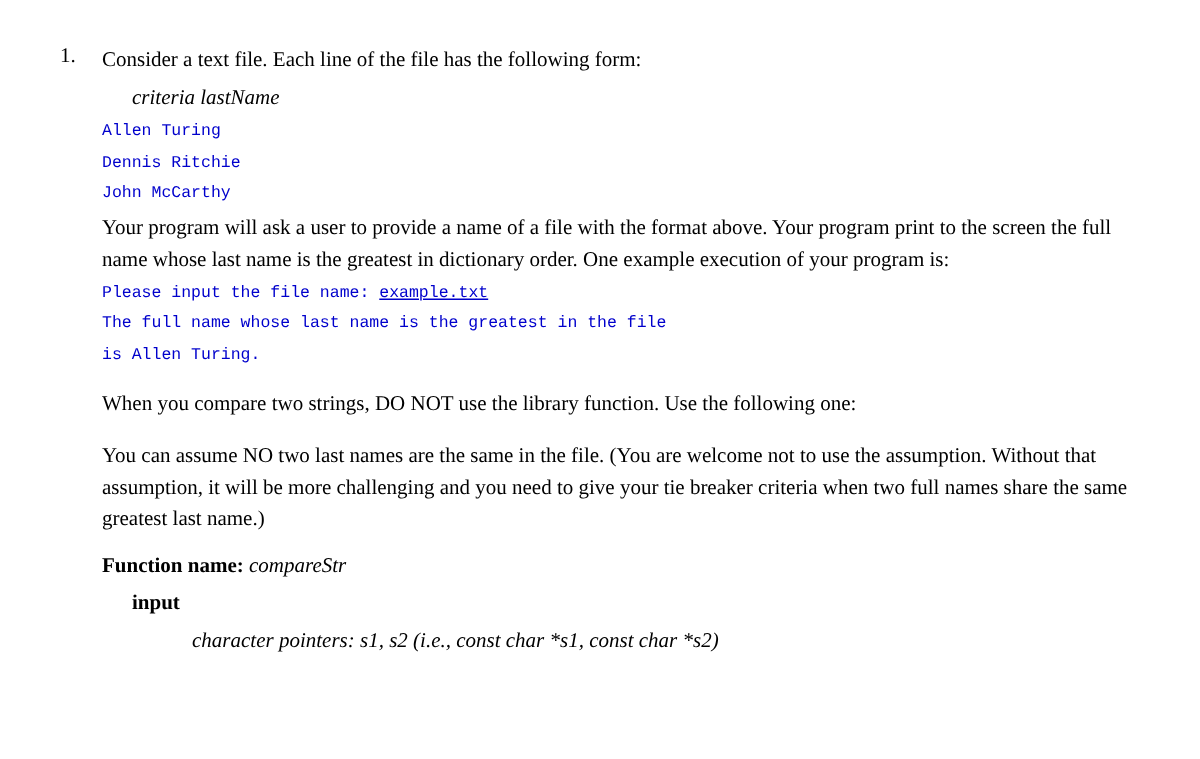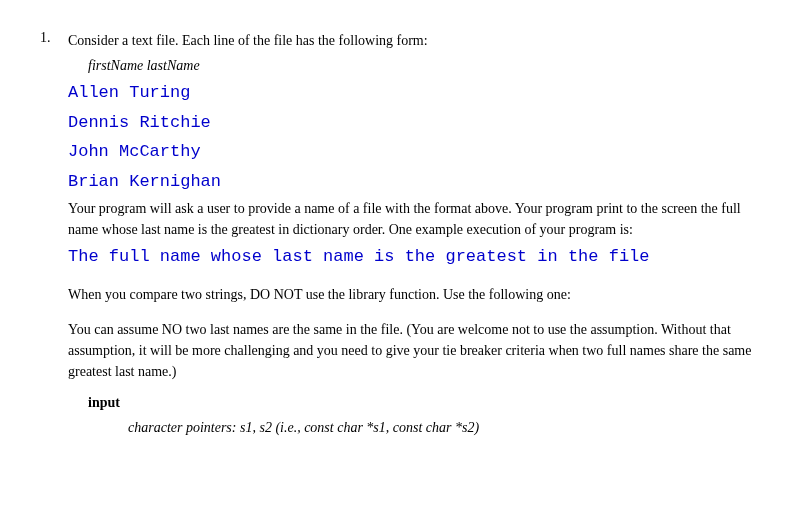--- a/index.html
+++ b/index.html
@@ -73,7 +73,7 @@
 
     <p>Consider a text file. Each line of the file has the following form:</p>
 
-    <p class="italic-line">firstName lastName</p>
+    <p class="italic-line">criteria lastName</p>
 
 
     <p class="blue-code">Allen  Turing</p>

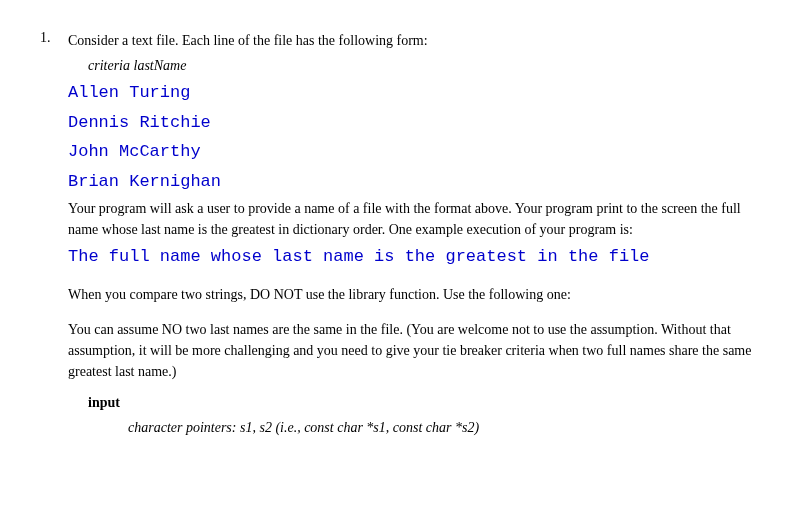--- a/index.html
+++ b/index.html
@@ -45,7 +45,7 @@
     .blue-code {
       color: #0000cc;
       font-family: "Courier New", Courier, monospace;
-      font-size: 17px;
+      font-size: 11px;
     }
     .section-break {
       margin-top: 14px;

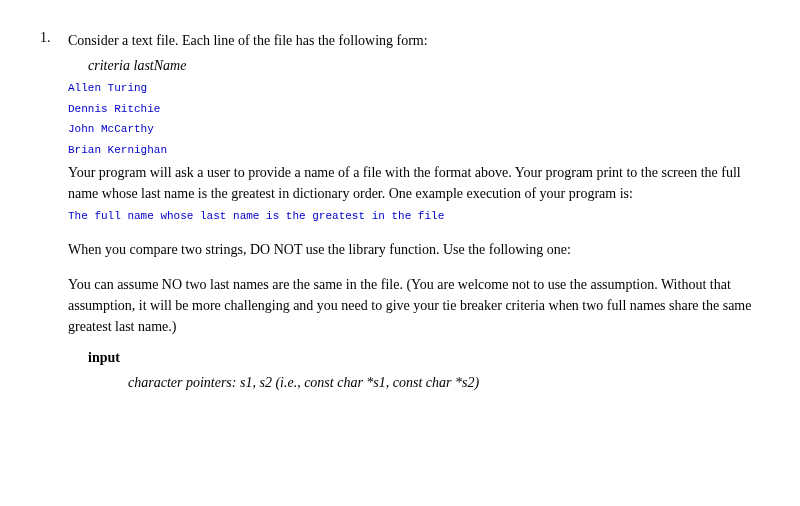--- a/index.html
+++ b/index.html
@@ -79,7 +79,6 @@
     <p class="blue-code">Allen  Turing</p>
     <p class="blue-code">Dennis  Ritchie</p>
     <p class="blue-code">John  McCarthy</p>
-    <p class="blue-code">Brian  Kernighan</p>
 
     <p>Your program will ask a user to provide a name of a file with the format above. Your program print to the screen the full name whose last name is the greatest in dictionary order. One example execution of your program is:</p>
 

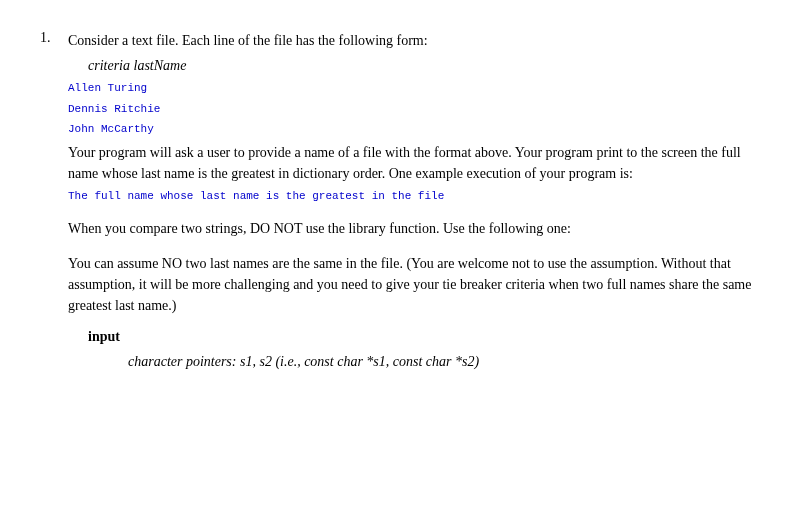--- a/index.html
+++ b/index.html
@@ -82,6 +82,9 @@
 
     <p>Your program will ask a user to provide a name of a file with the format above. Your program print to the screen the full name whose last name is the greatest in dictionary order. One example execution of your program is:</p>
 
+    <p class="blue-code">
+      <span>Please input the file name: </span><span style="text-decoration: underline;">example.txt</span>
+    </p>
     <p class="blue-code">The full name whose last name is the greatest in the file</p>
 
     <p class="section-break">When you compare two strings, DO NOT use the library function. Use the following one:</p>

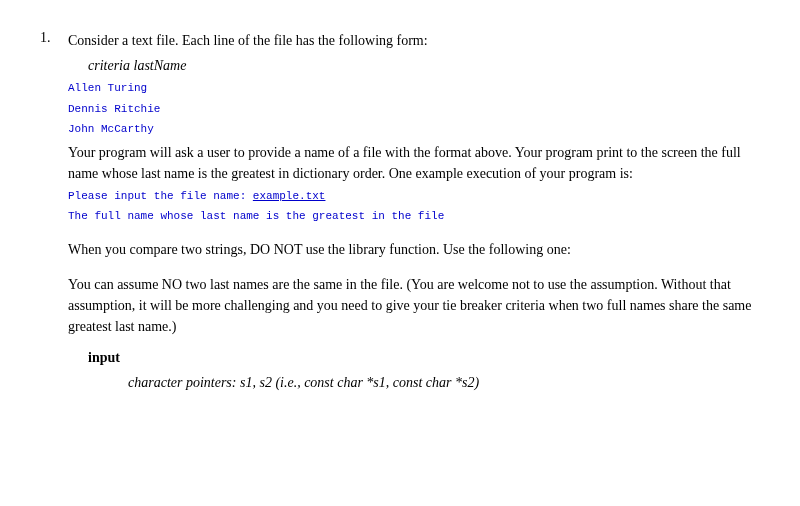--- a/index.html
+++ b/index.html
@@ -86,6 +86,7 @@
       <span>Please input the file name: </span><span style="text-decoration: underline;">example.txt</span>
     </p>
     <p class="blue-code">The full name whose last name is the greatest in the file</p>
+    <p class="blue-code">is Allen Turing.</p>
 
     <p class="section-break">When you compare two strings, DO NOT use the library function. Use the following one:</p>
 

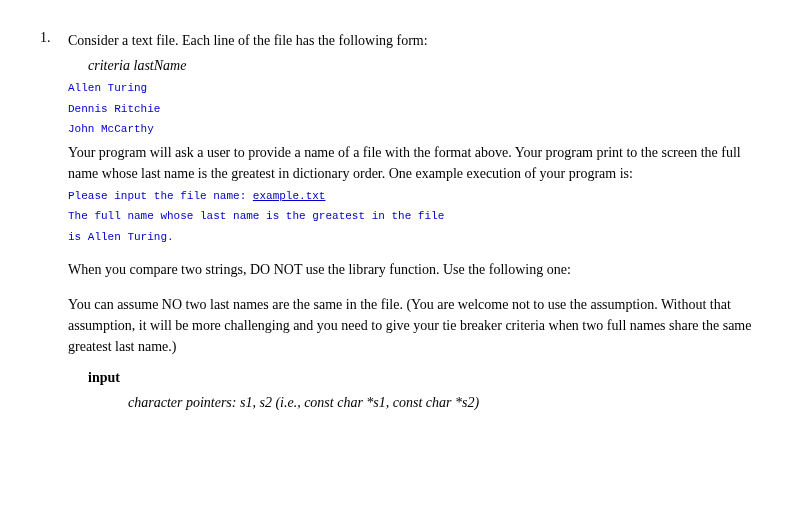--- a/index.html
+++ b/index.html
@@ -93,6 +93,9 @@
     <p class="section-break">You can assume NO two last names are the same in the file. (You are welcome not to use the assumption. Without that assumption, it will be more challenging and you need to give your tie breaker criteria when two full names share the same greatest last name.)</p>
 
     <div class="function-section">
+      <p>
+        <span class="bold">Function name: </span><span style="font-style:italic;">compareStr</span>
+      </p>
       <p class="indent-1 bold">input</p>
       <p class="indent-2">character pointers: s1, s2 (i.e., const char *s1, const char *s2)</p>
 

